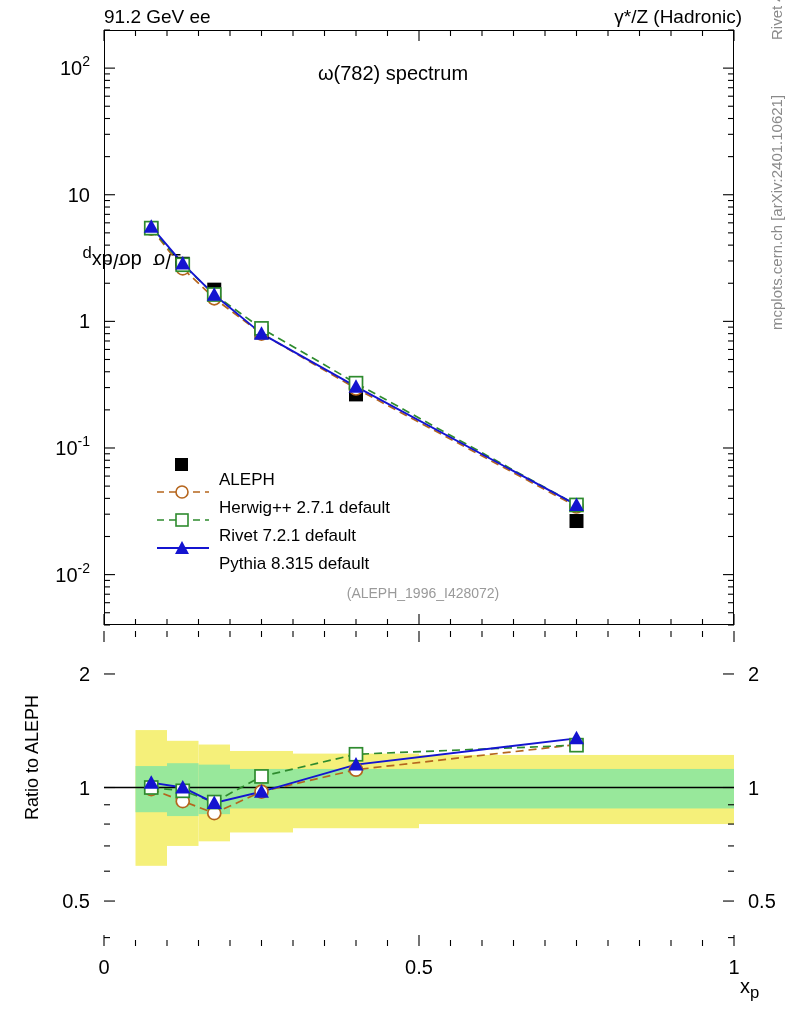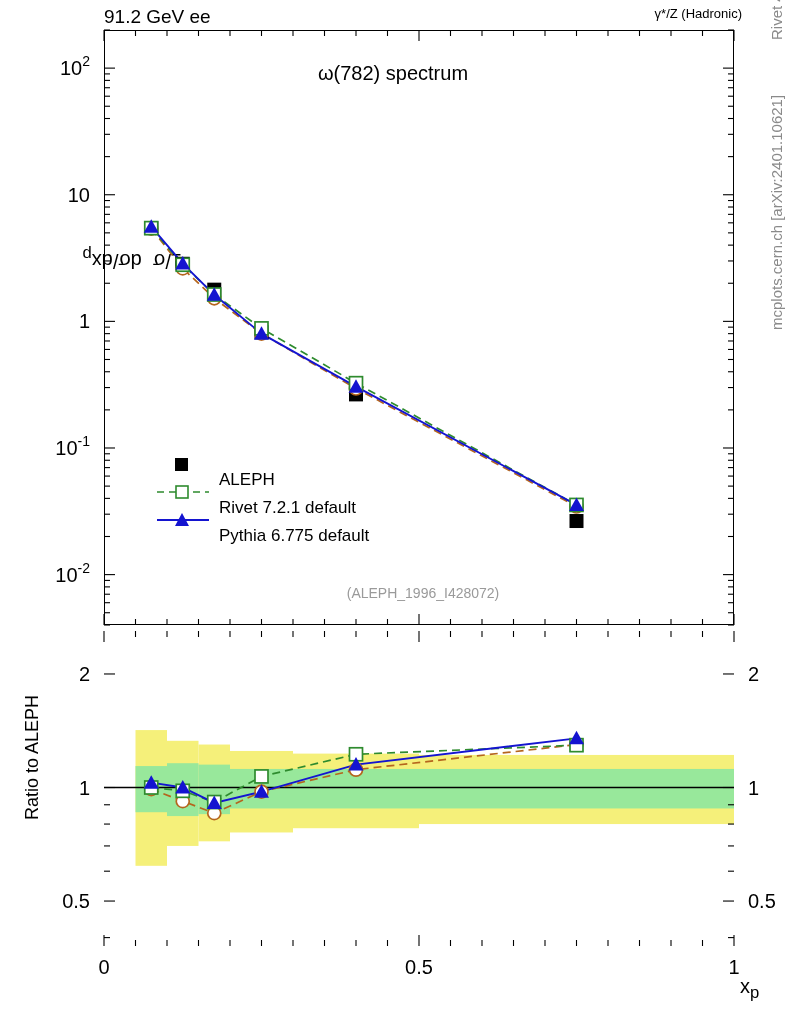--- a/index.html
+++ b/index.html
@@ -14,7 +14,7 @@
 
   
   .hdr-left{position:absolute;left:104px;top:6px;font-size:19px;text-align:right;}
-  .hdr-right{position:absolute;right:44px;top:6px;font-size:13px;text-align:right;}
+  .hdr-right{position:absolute;right:44px;top:6px;font-size:19px;text-align:right;}
 
   
   .rot{

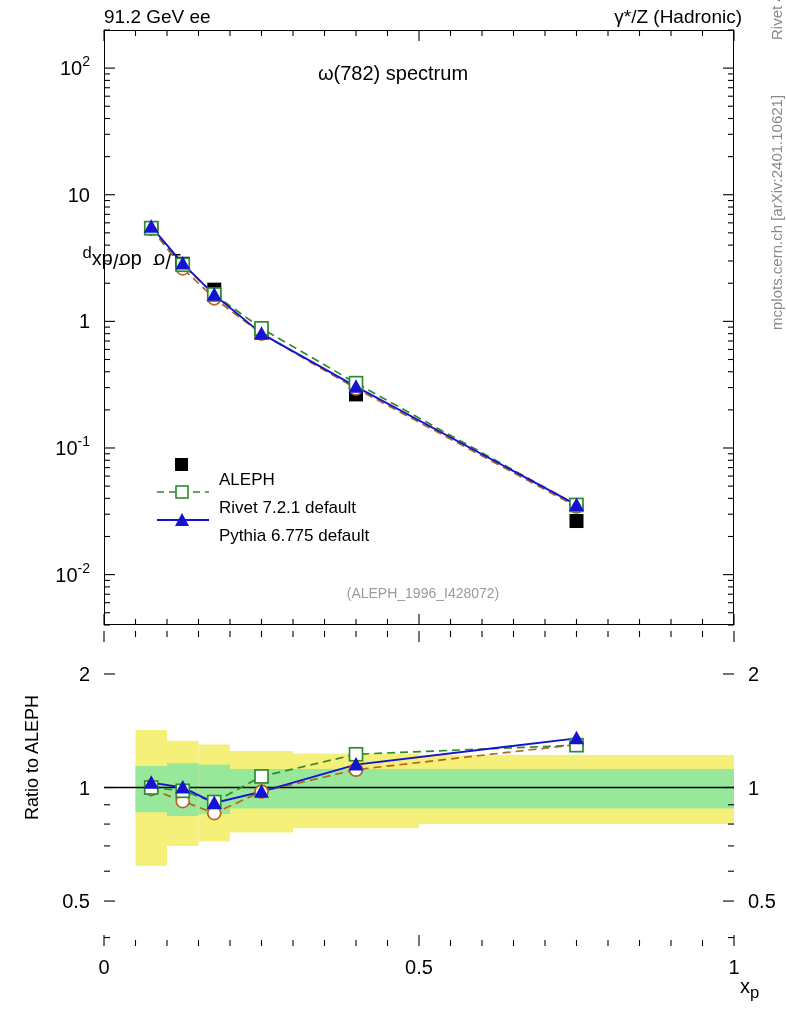--- a/index.html
+++ b/index.html
@@ -372,6 +372,15 @@
     <div class="leg-row">
       <span class="leg-sym">
         <svg width="56" height="20">
+          <line x1="2" y1="10" x2="54" y2="10" stroke="#b5651d" stroke-width="1.6" stroke-dasharray="7,5"></line>
+          <circle cx="27" cy="10" r="6" fill="#fff" stroke="#b5651d" stroke-width="1.6"></circle>
+        </svg>
+      </span>
+      <span class="leg-txt">Herwig++ 2.7.1 default</span>
+    </div>
+    <div class="leg-row">
+      <span class="leg-sym">
+        <svg width="56" height="20">
           <line x1="2" y1="10" x2="54" y2="10" stroke="#2e8b2e" stroke-width="1.6" stroke-dasharray="7,5"></line>
           <rect x="21" y="4" width="12" height="12" fill="#fff" stroke="#2e8b2e" stroke-width="1.6"></rect>
         </svg>

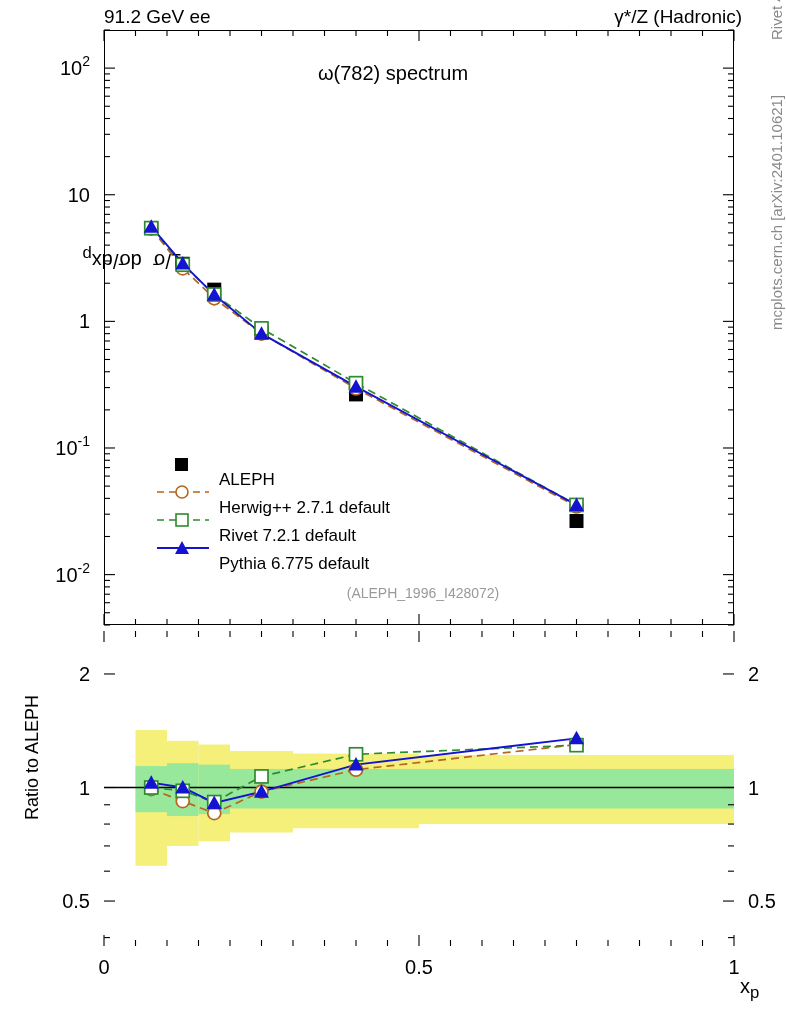--- a/index.html
+++ b/index.html
@@ -394,7 +394,7 @@
           <polygon points="27,3 34,16 20,16" fill="#1414d0"></polygon>
         </svg>
       </span>
-      <span class="leg-txt">Pythia 6.775 default</span>
+      <span class="leg-txt">Pythia 8.315 default</span>
     </div>
   </div>
 

